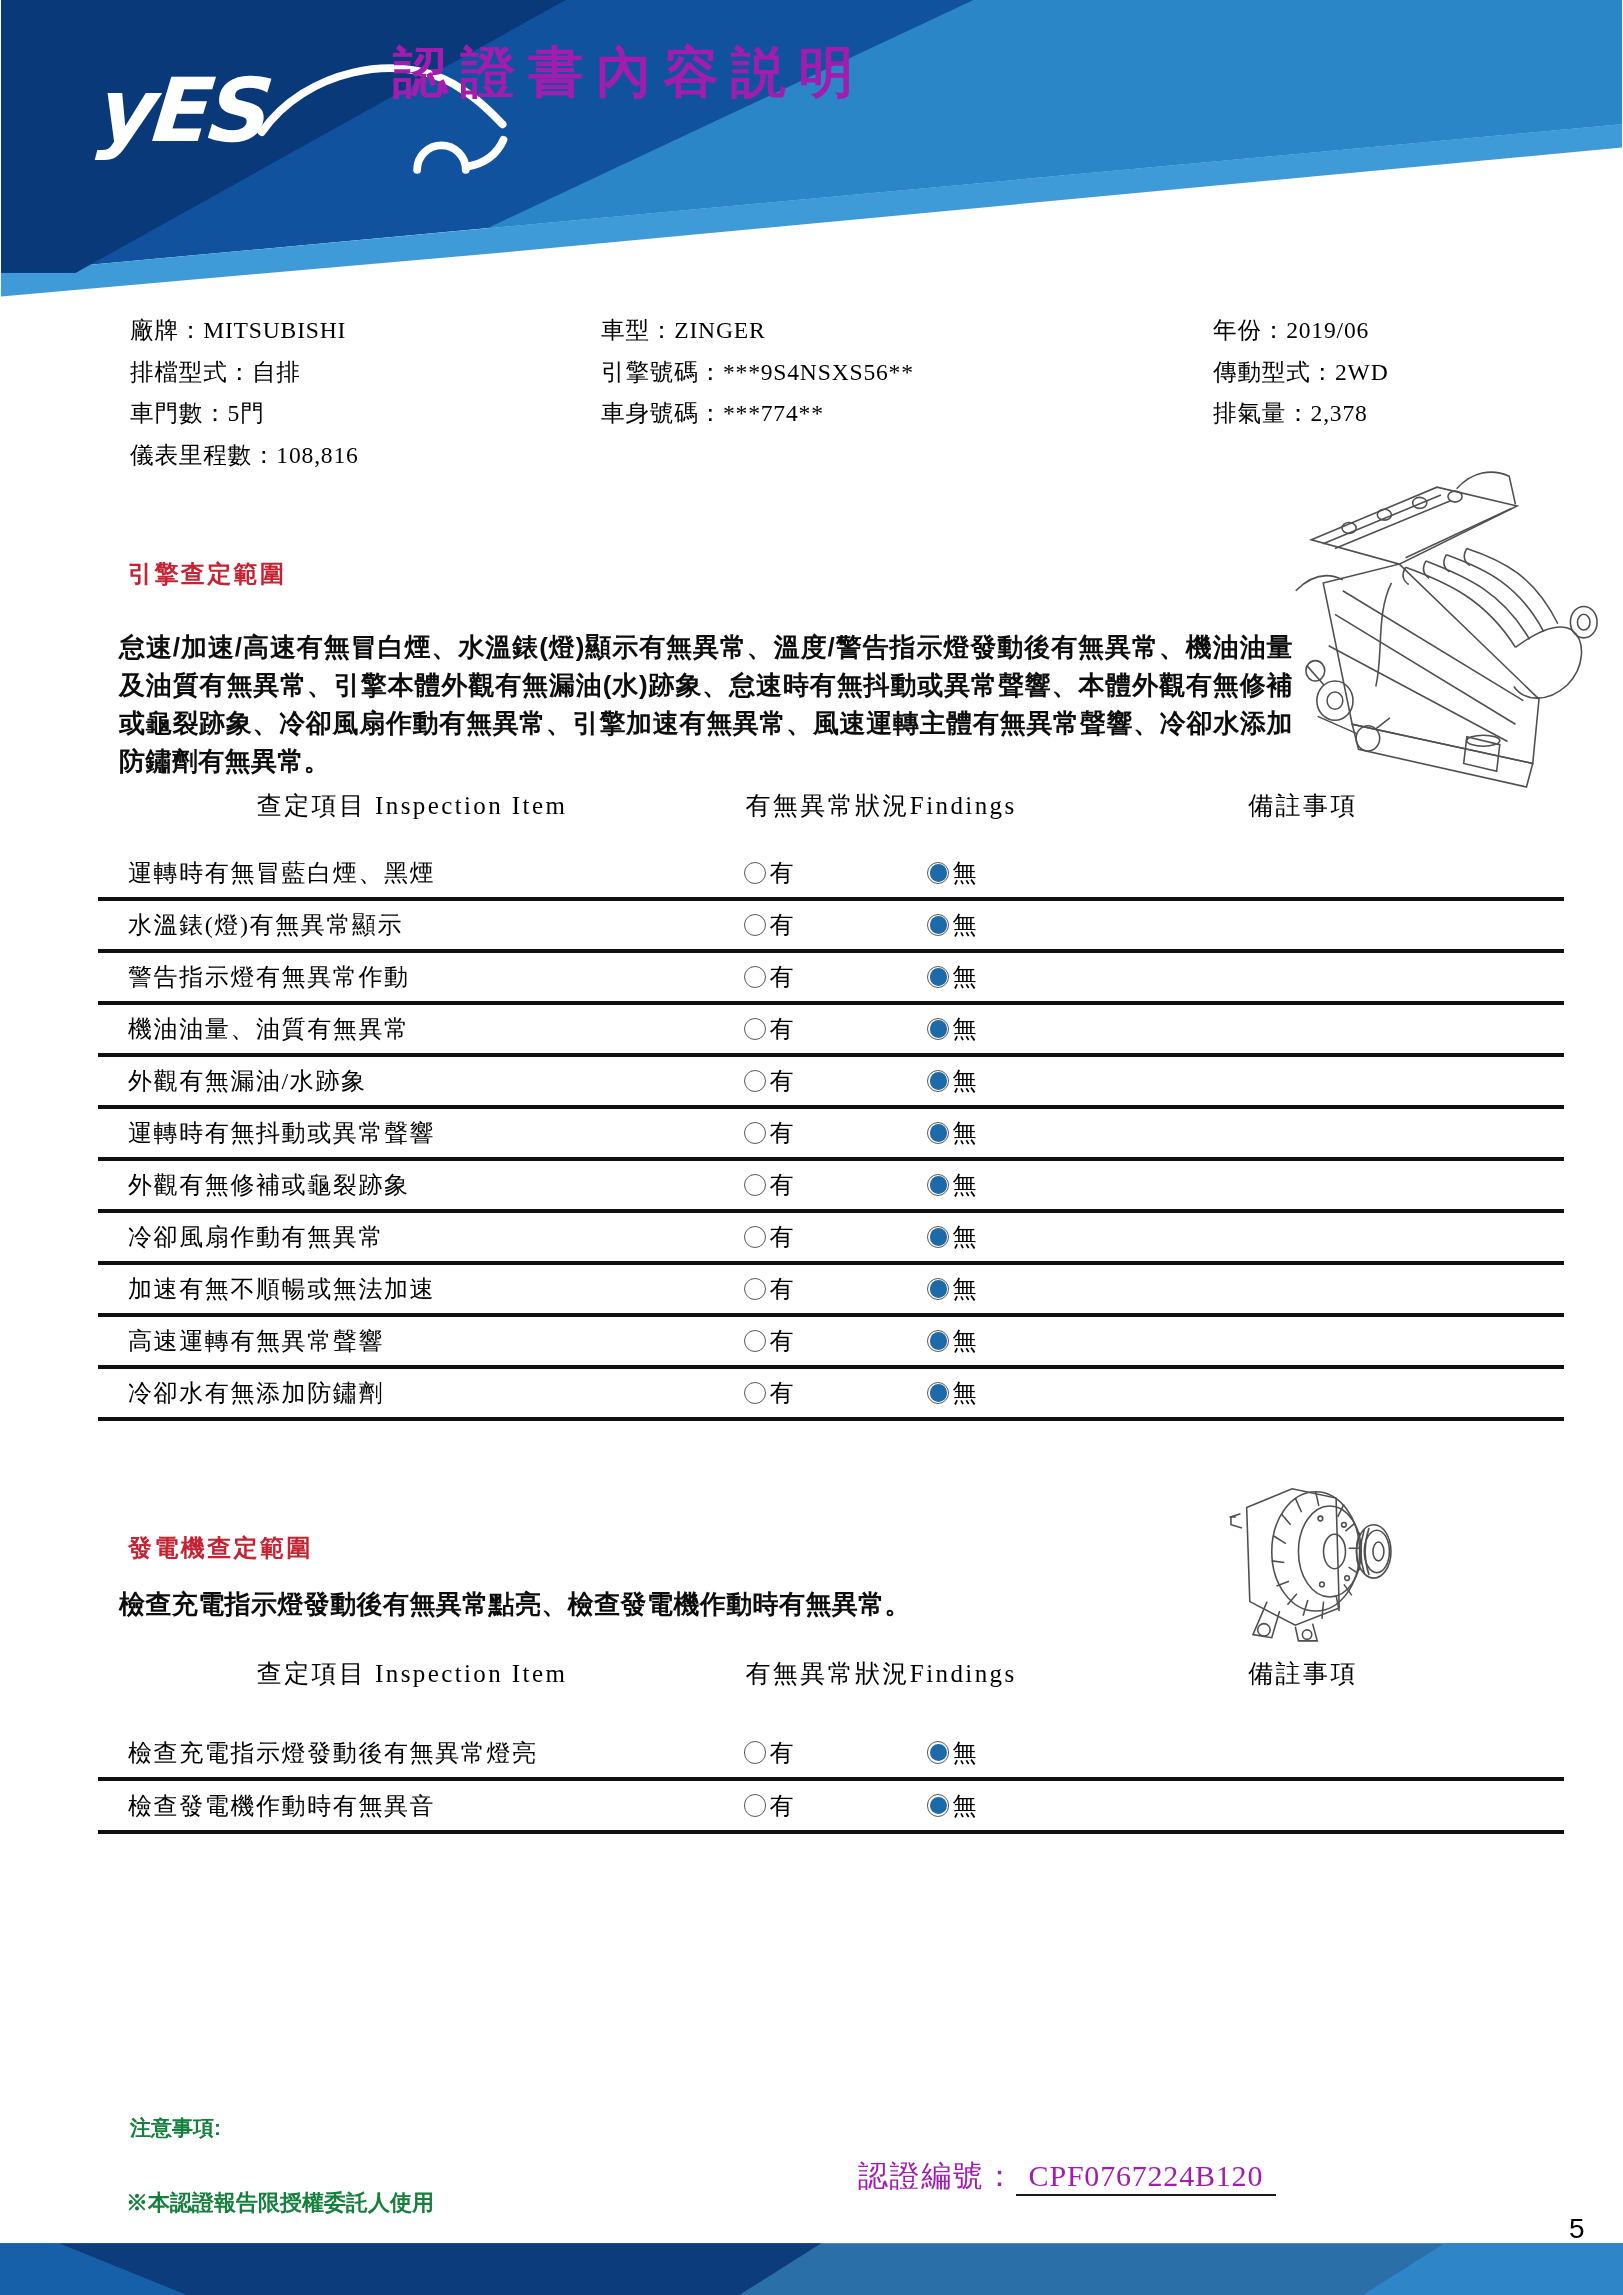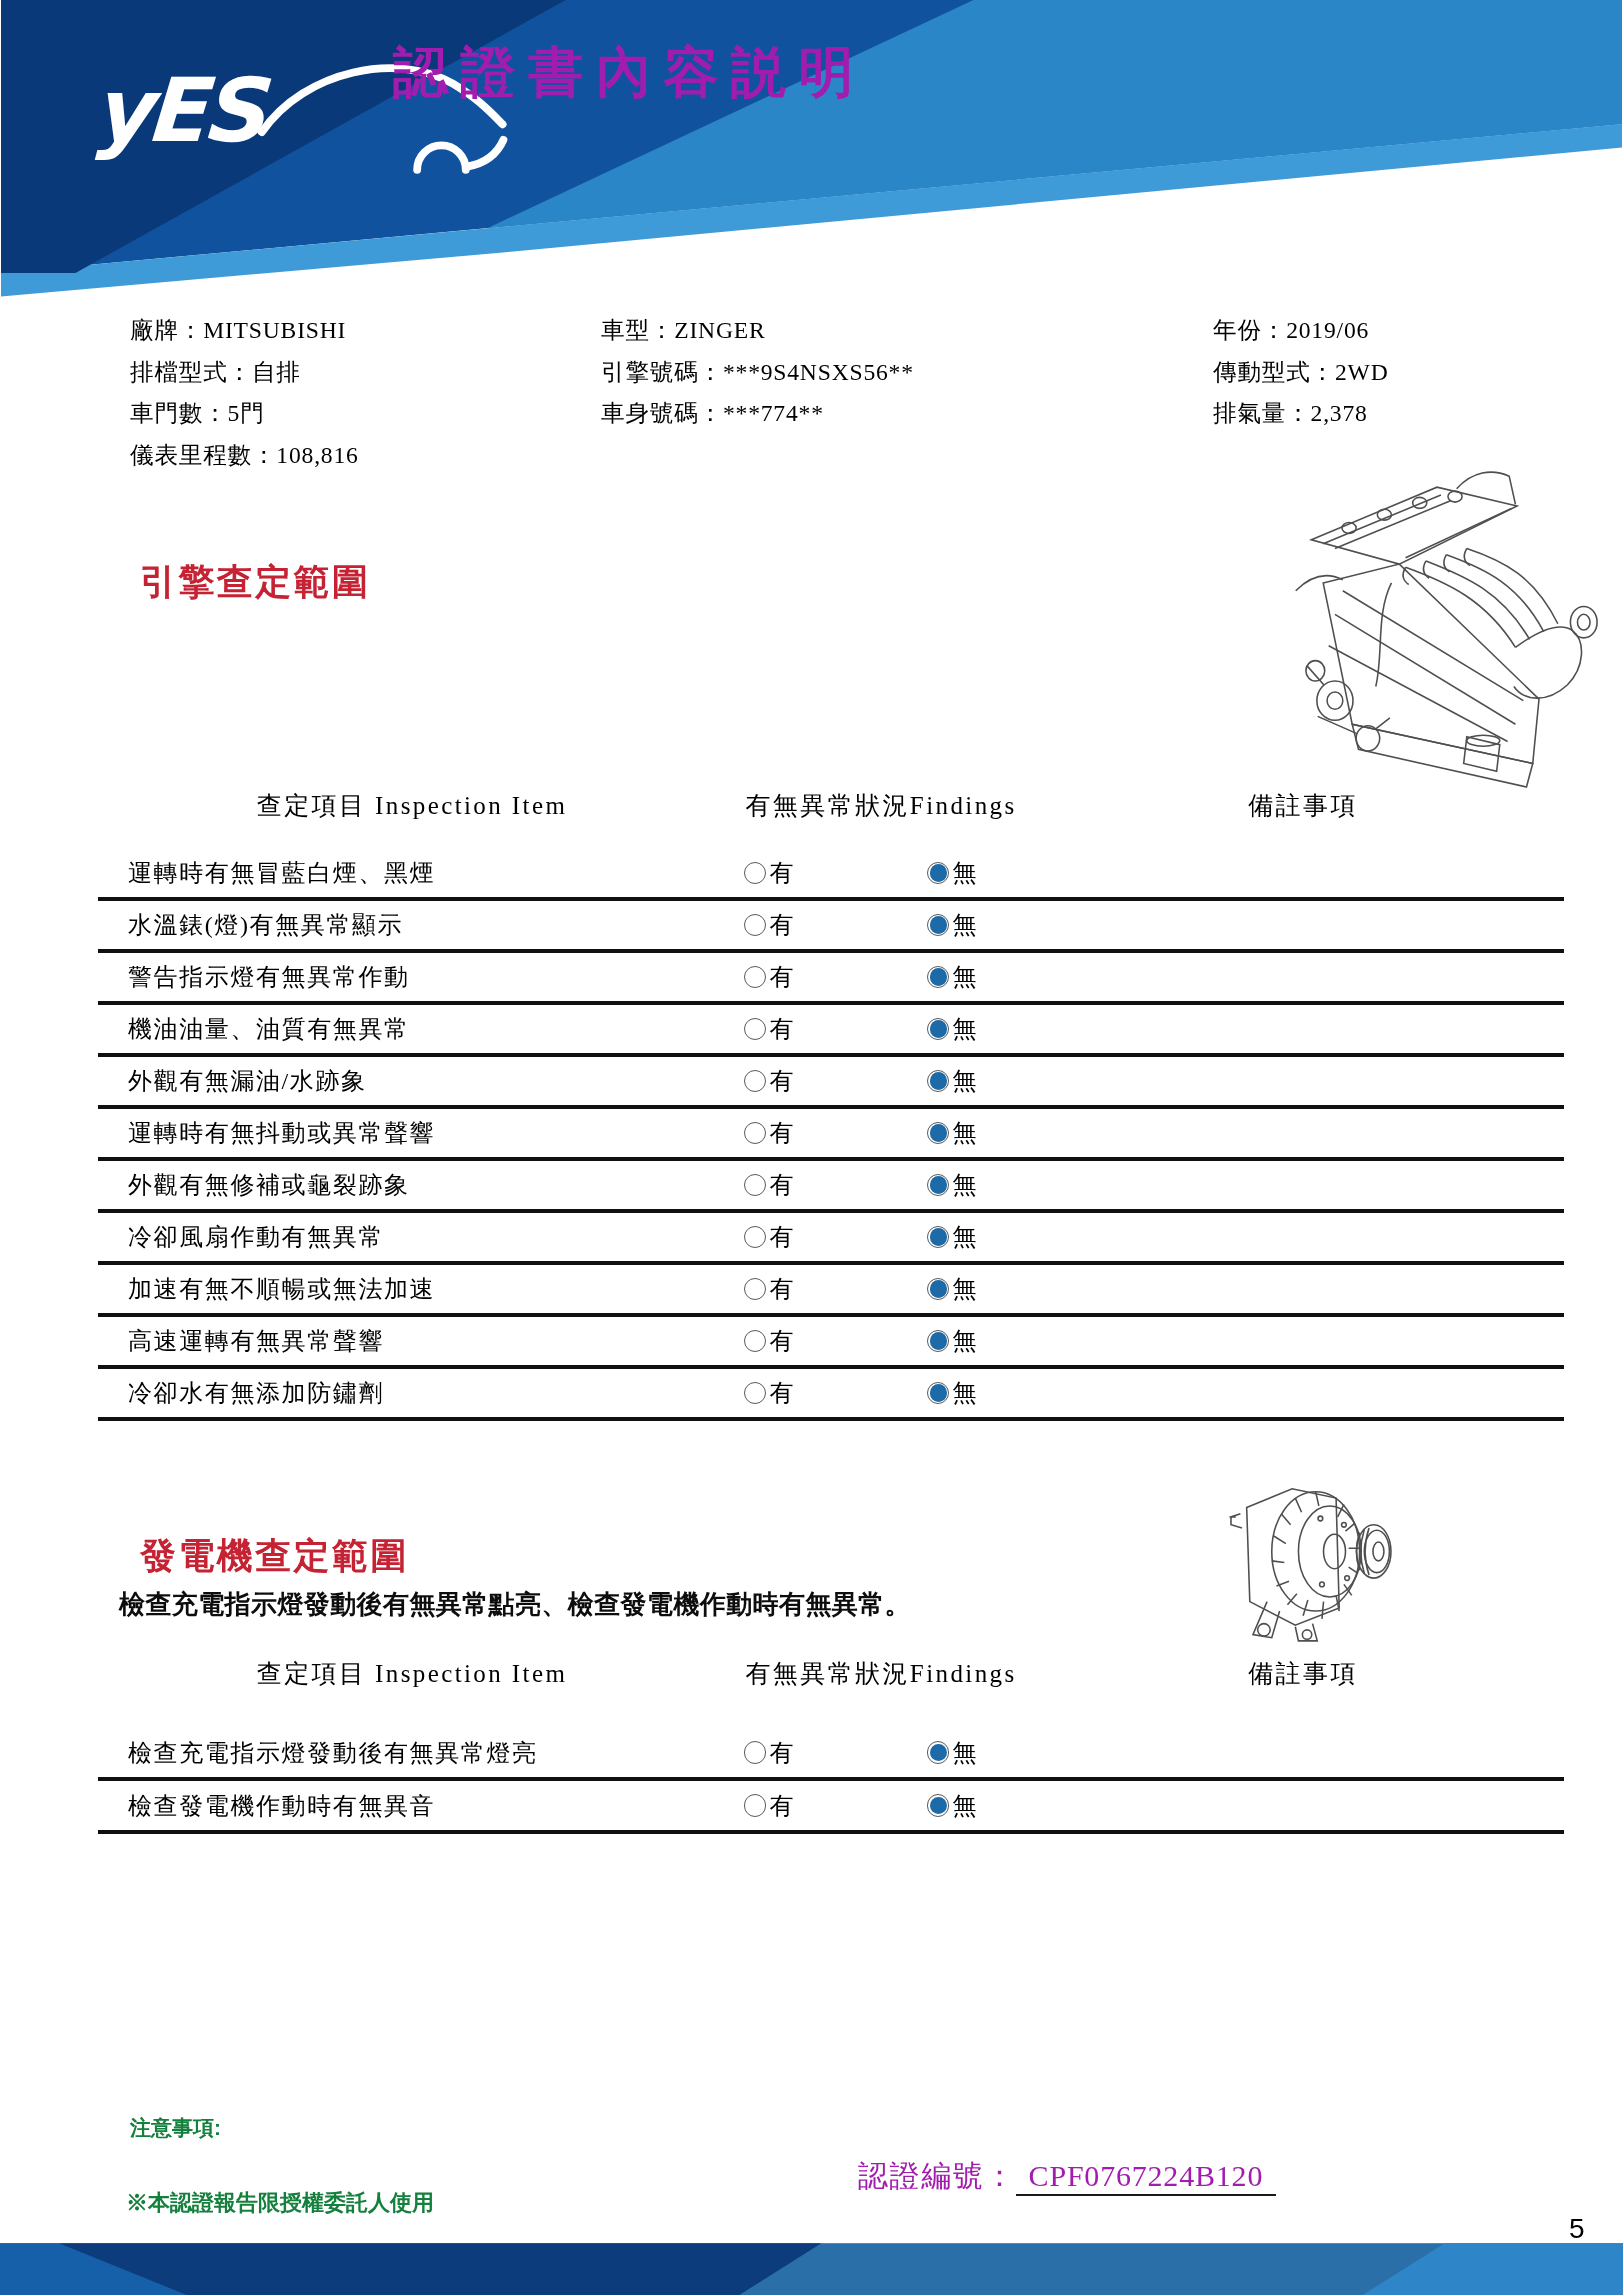--- a/index.html
+++ b/index.html
@@ -20,9 +20,9 @@
   .info-line{position:absolute;font-size:23.6px;letter-spacing:0.8px;color:#000;white-space:nowrap;}
 
   
-  .section-title{position:absolute;left:140px;color:#c52333;
+  .section-title{position:absolute;left:128px;color:#c52333;
         font-family:"Liberation Sans", sans-serif;font-weight:bold;
-        font-size:36px;letter-spacing:2.4px;white-space:nowrap;}
+        font-size:24px;letter-spacing:2.4px;white-space:nowrap;}
   .section-desc{position:absolute;left:119px;color:#0d0d0d;
         font-family:"Liberation Sans", sans-serif;font-weight:bold;
         font-size:26px;line-height:38px;letter-spacing:0.4px;text-align:justify;}

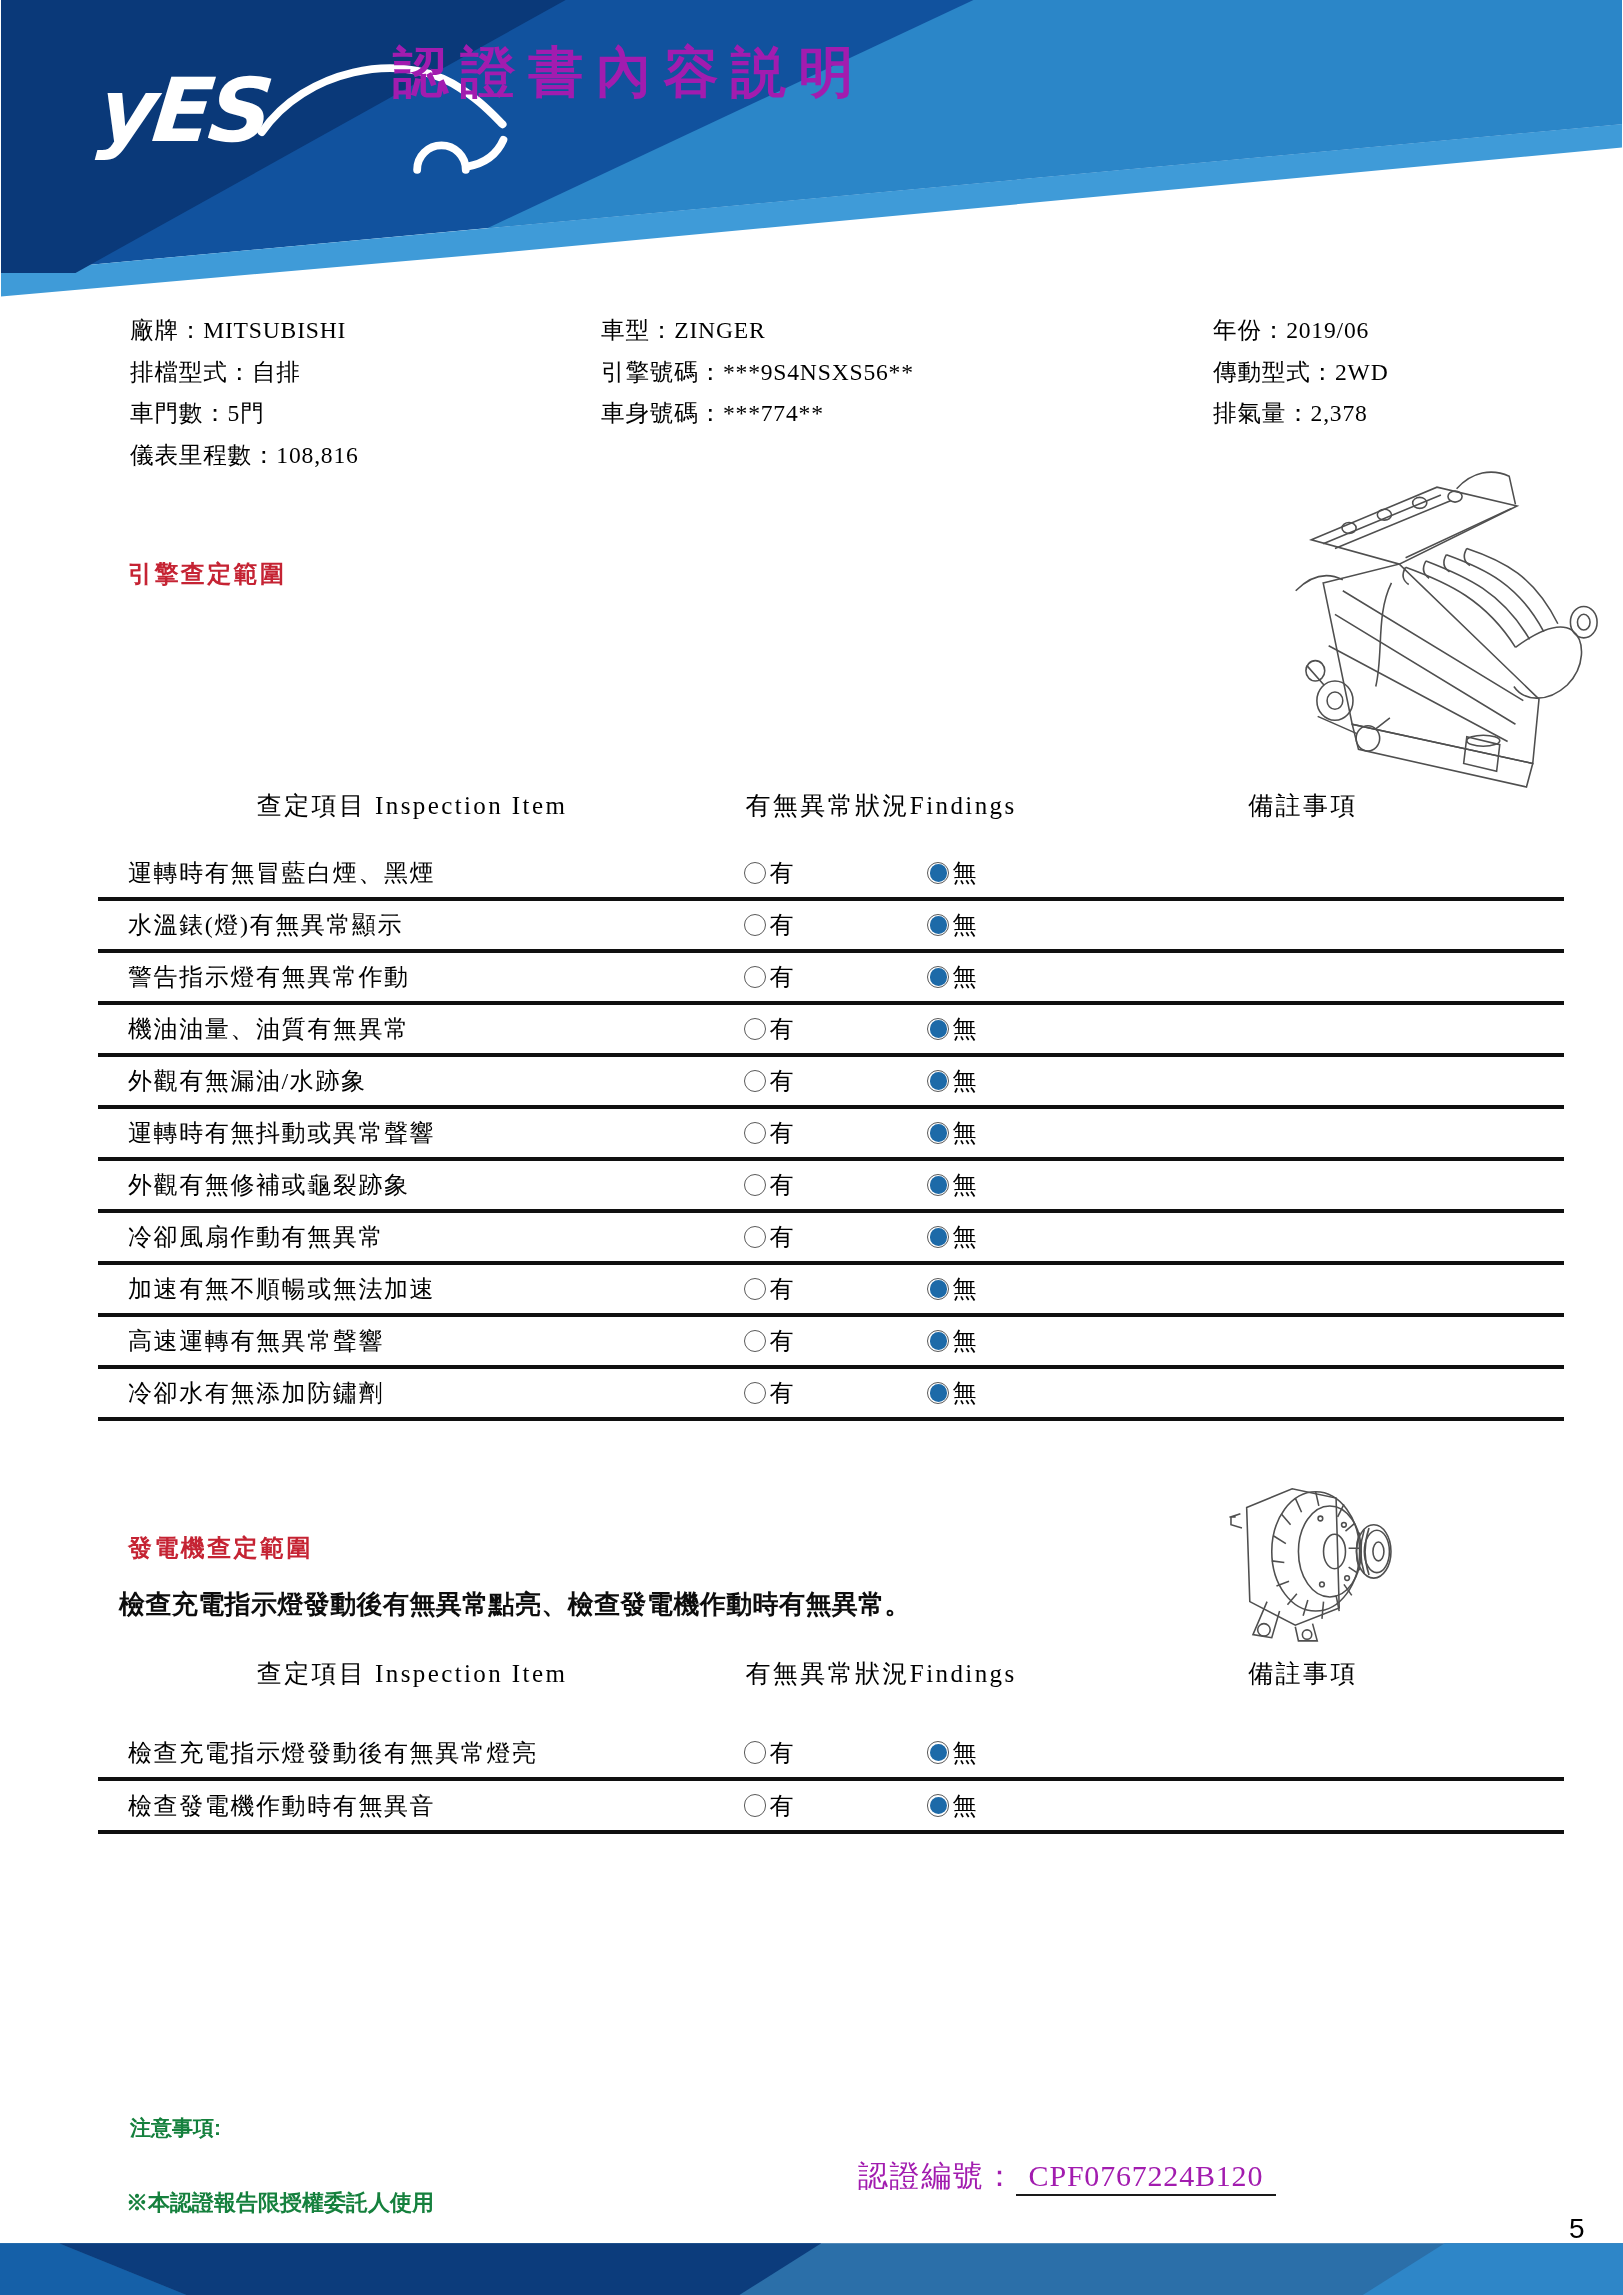--- a/index.html
+++ b/index.html
@@ -100,6 +100,7 @@
   <div class="info-line" style="left:1213px;top:397px;">排氣量：2,378</div>
 
   <div class="section-title" style="top:558px;">引擎查定範圍</div>
+  <div class="section-desc" style="top:628px;width:1174px;">怠速/加速/高速有無冒白煙、水溫錶(燈)顯示有無異常、溫度/警告指示燈發動後有無異常、機油油量及油質有無異常、引擎本體外觀有無漏油(水)跡象、怠速時有無抖動或異常聲響、本體外觀有無修補或龜裂跡象、冷卻風扇作動有無異常、引擎加速有無異常、風速運轉主體有無異常聲響、冷卻水添加防鏽劑有無異常。</div>
 
   <div class="illus" style="left:1280px;top:465px;">
     <svg width="343" height="334" viewBox="0 0 437 425">

